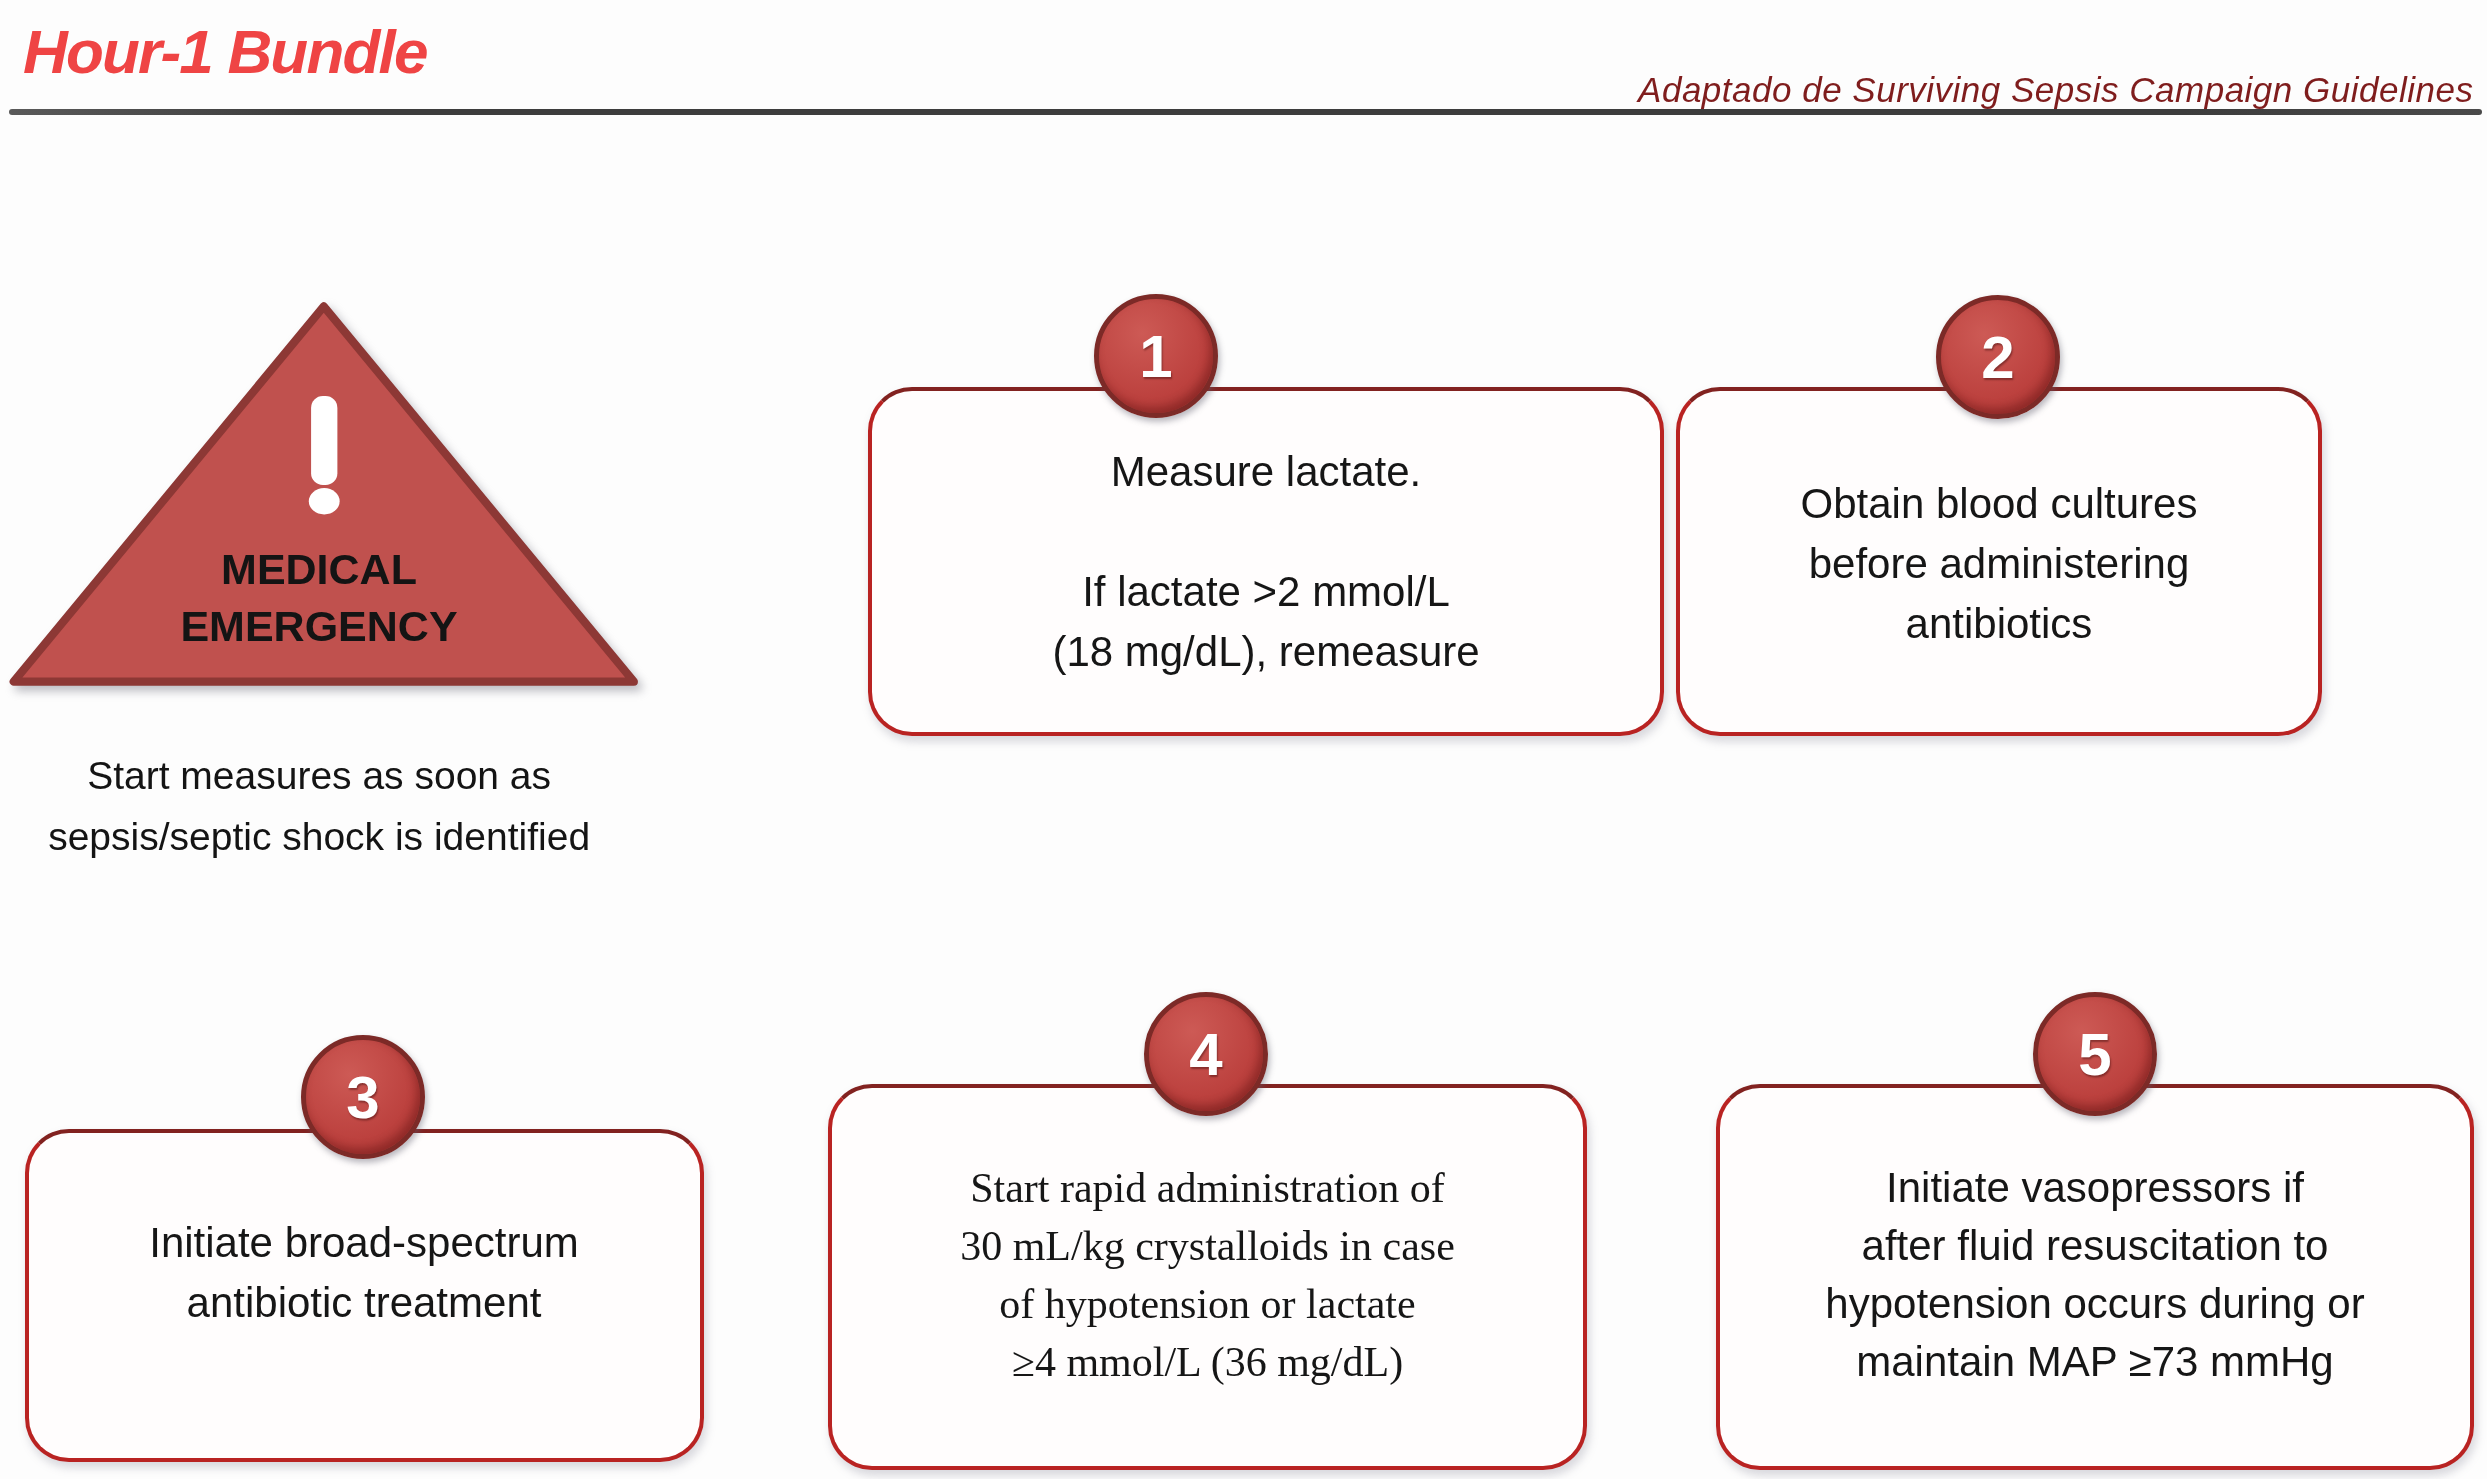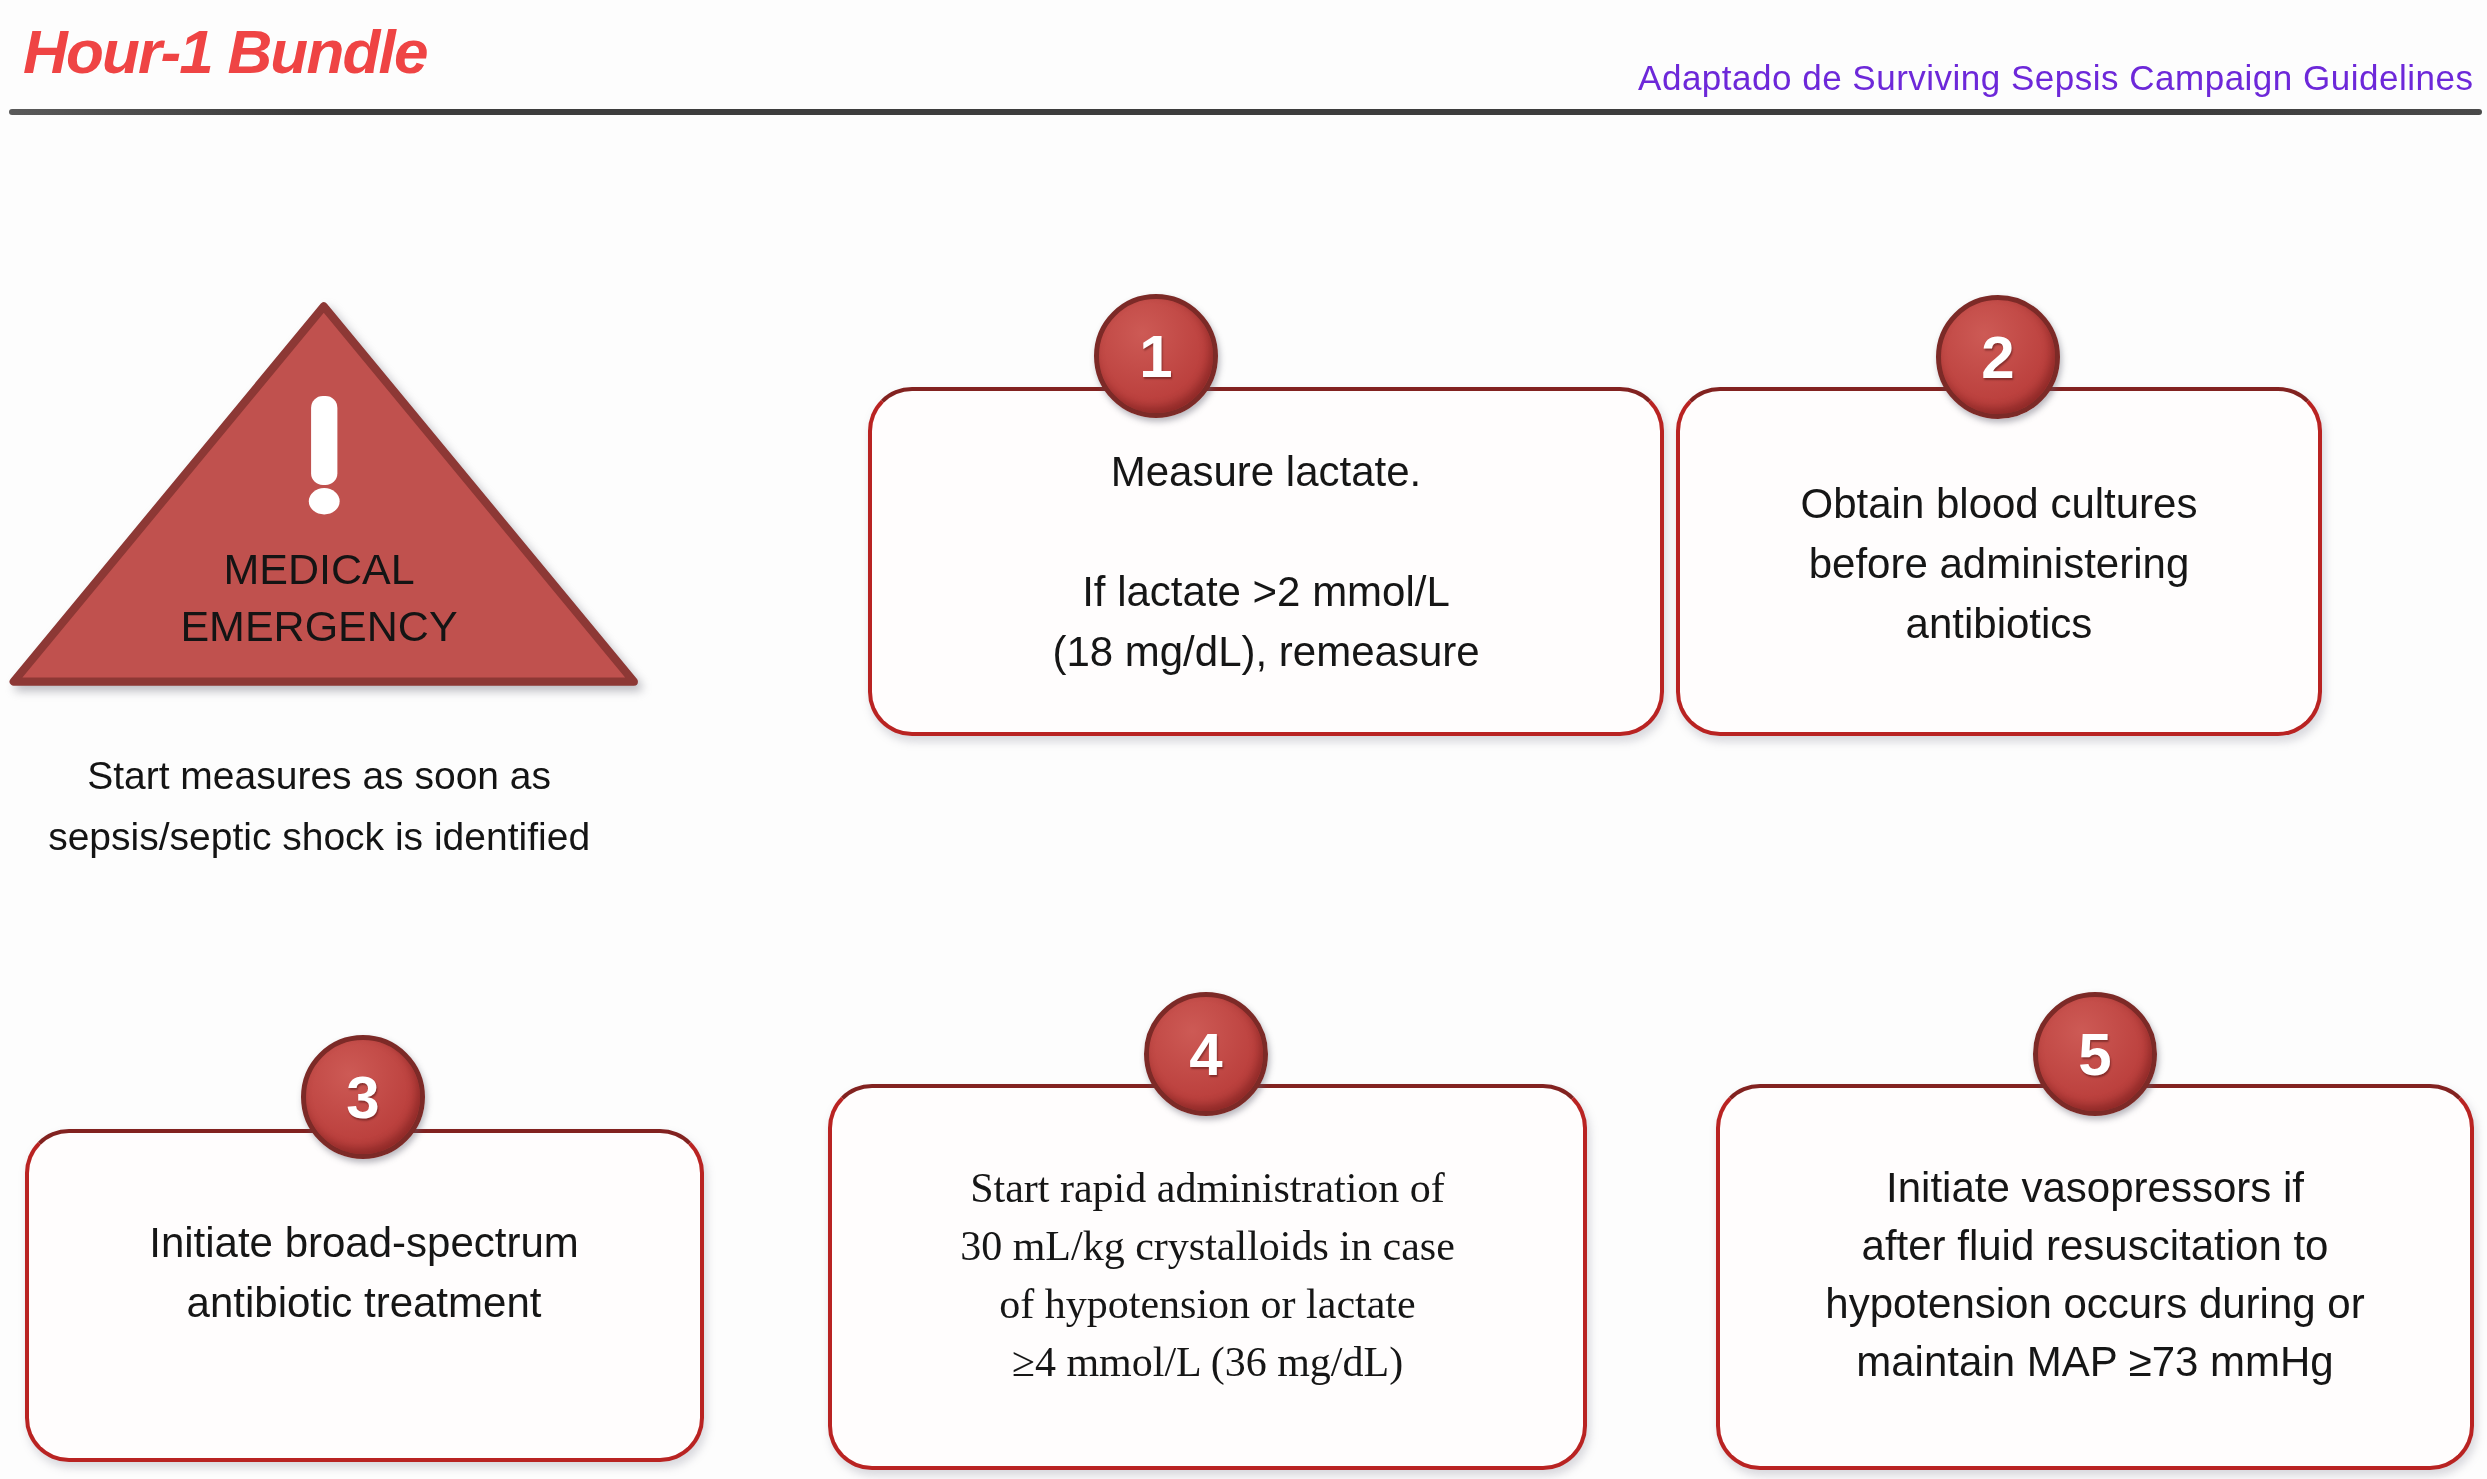--- a/index.html
+++ b/index.html
@@ -17,9 +17,10 @@
     font-style:italic;
   }
   .attribution{
-    position:absolute;right:13.6px;top:58px;
-    font-size:35px;letter-spacing:0.5px;color:#6d28d9;
+    position:absolute;right:13.6px;top:70px;
+    font-size:35px;letter-spacing:0.5px;color:#7f1d1d;
     white-space:nowrap;
+    font-style:italic;
   }
   .rule{
     position:absolute;left:9px;top:109px;width:2473px;height:6.3px;

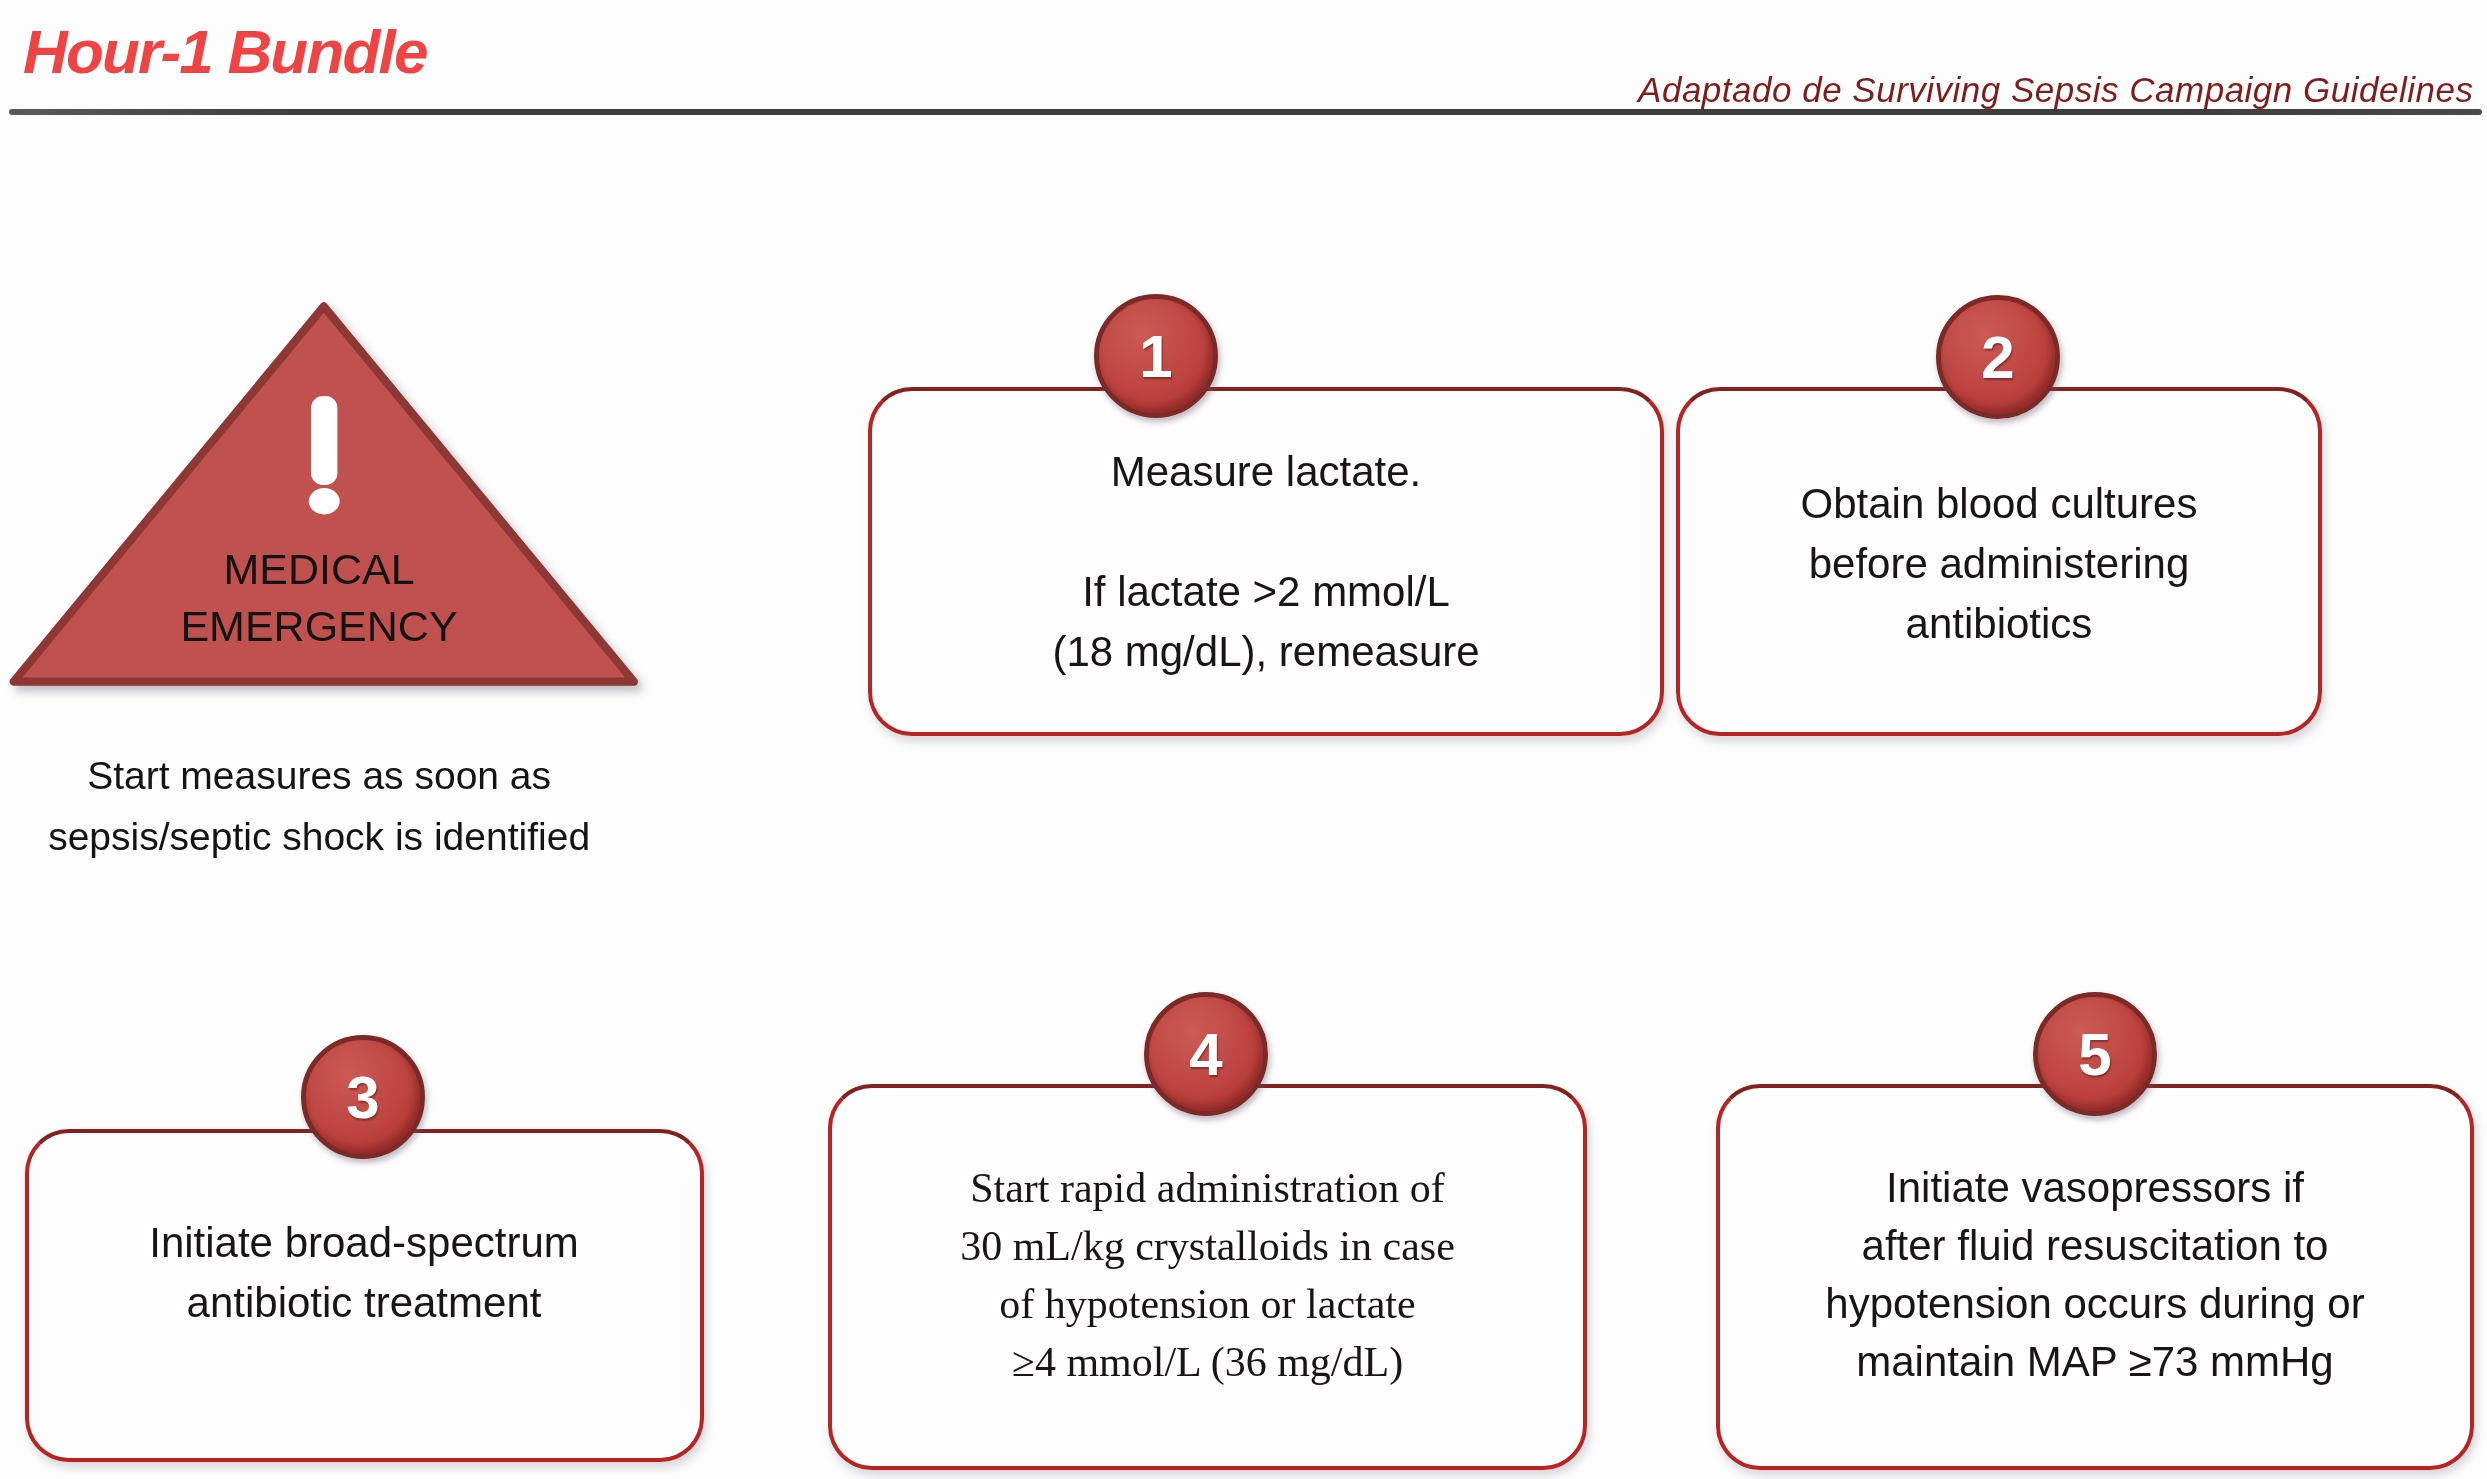--- a/index.html
+++ b/index.html
@@ -33,7 +33,7 @@
     filter:drop-shadow(5px 6px 5px rgba(110,110,125,.45));}
   .tri-label{
     position:absolute;left:47px;top:541px;width:544px;
-    text-align:center;font-size:43px;font-weight:400;line-height:57px;color:#141414;
+    text-align:center;font-size:43px;font-weight:700;line-height:57px;color:#141414;
   }
   .tri-caption{
     position:absolute;left:-25.4px;top:745px;width:689px;

